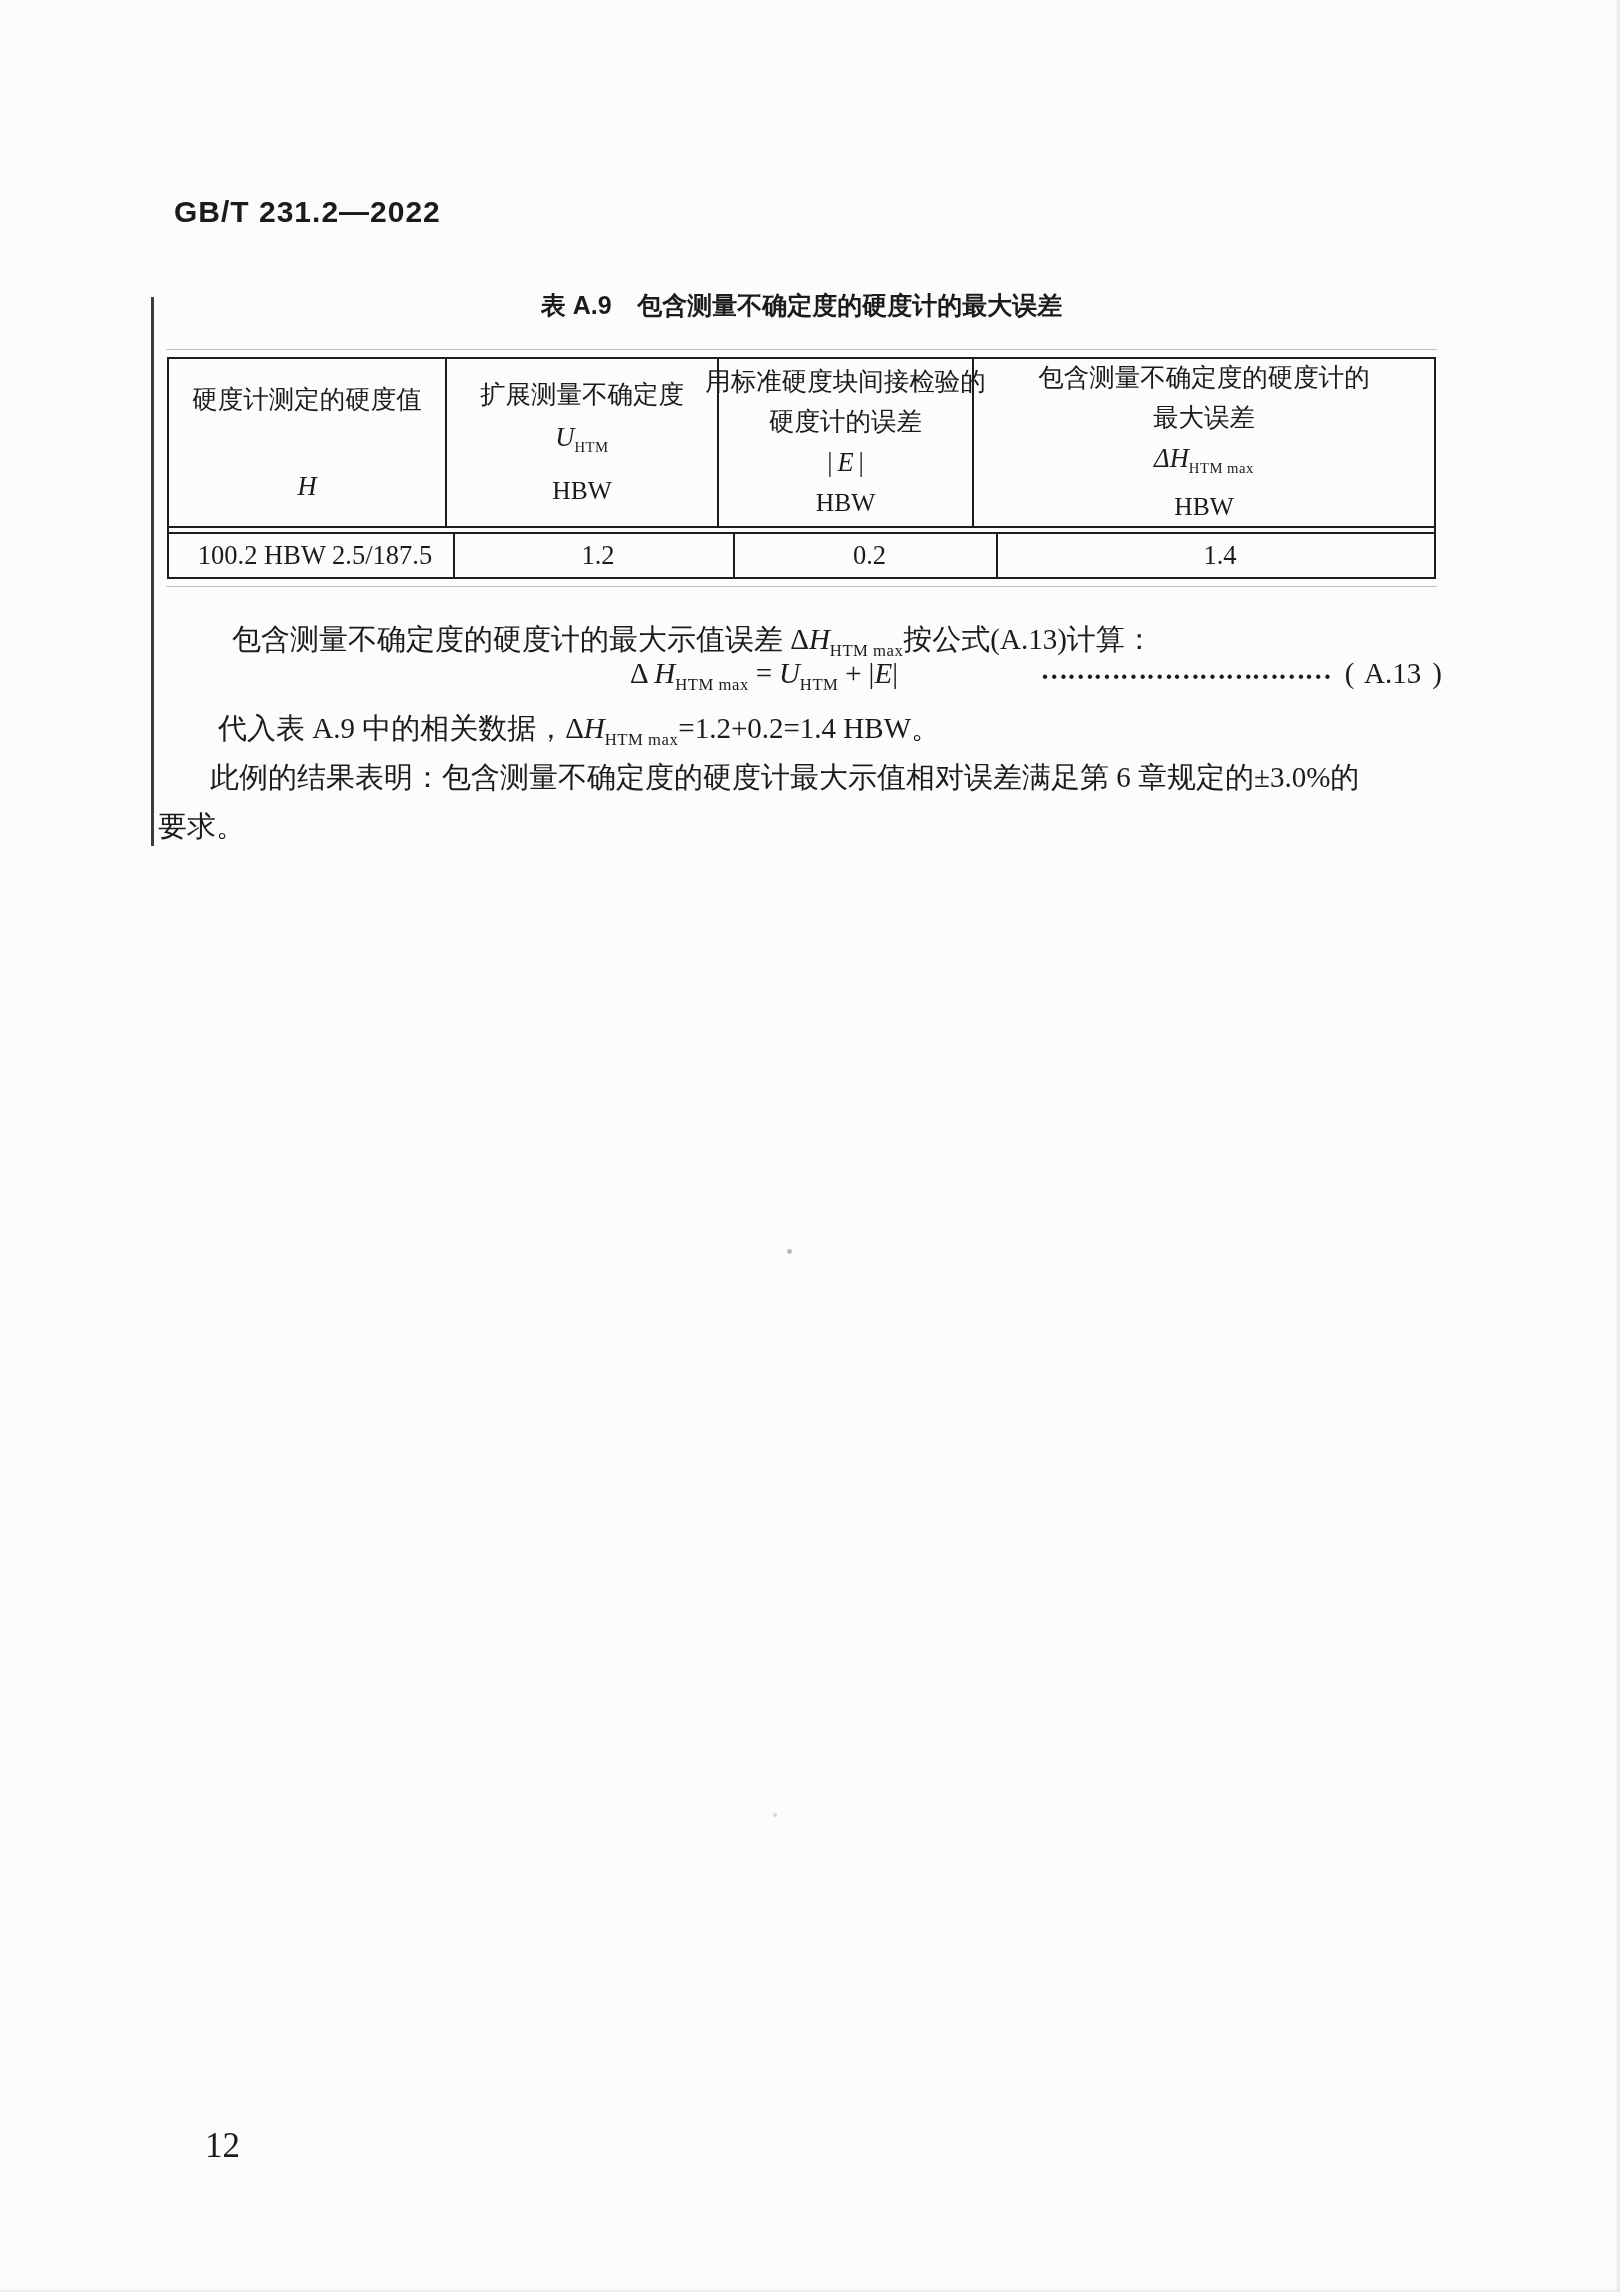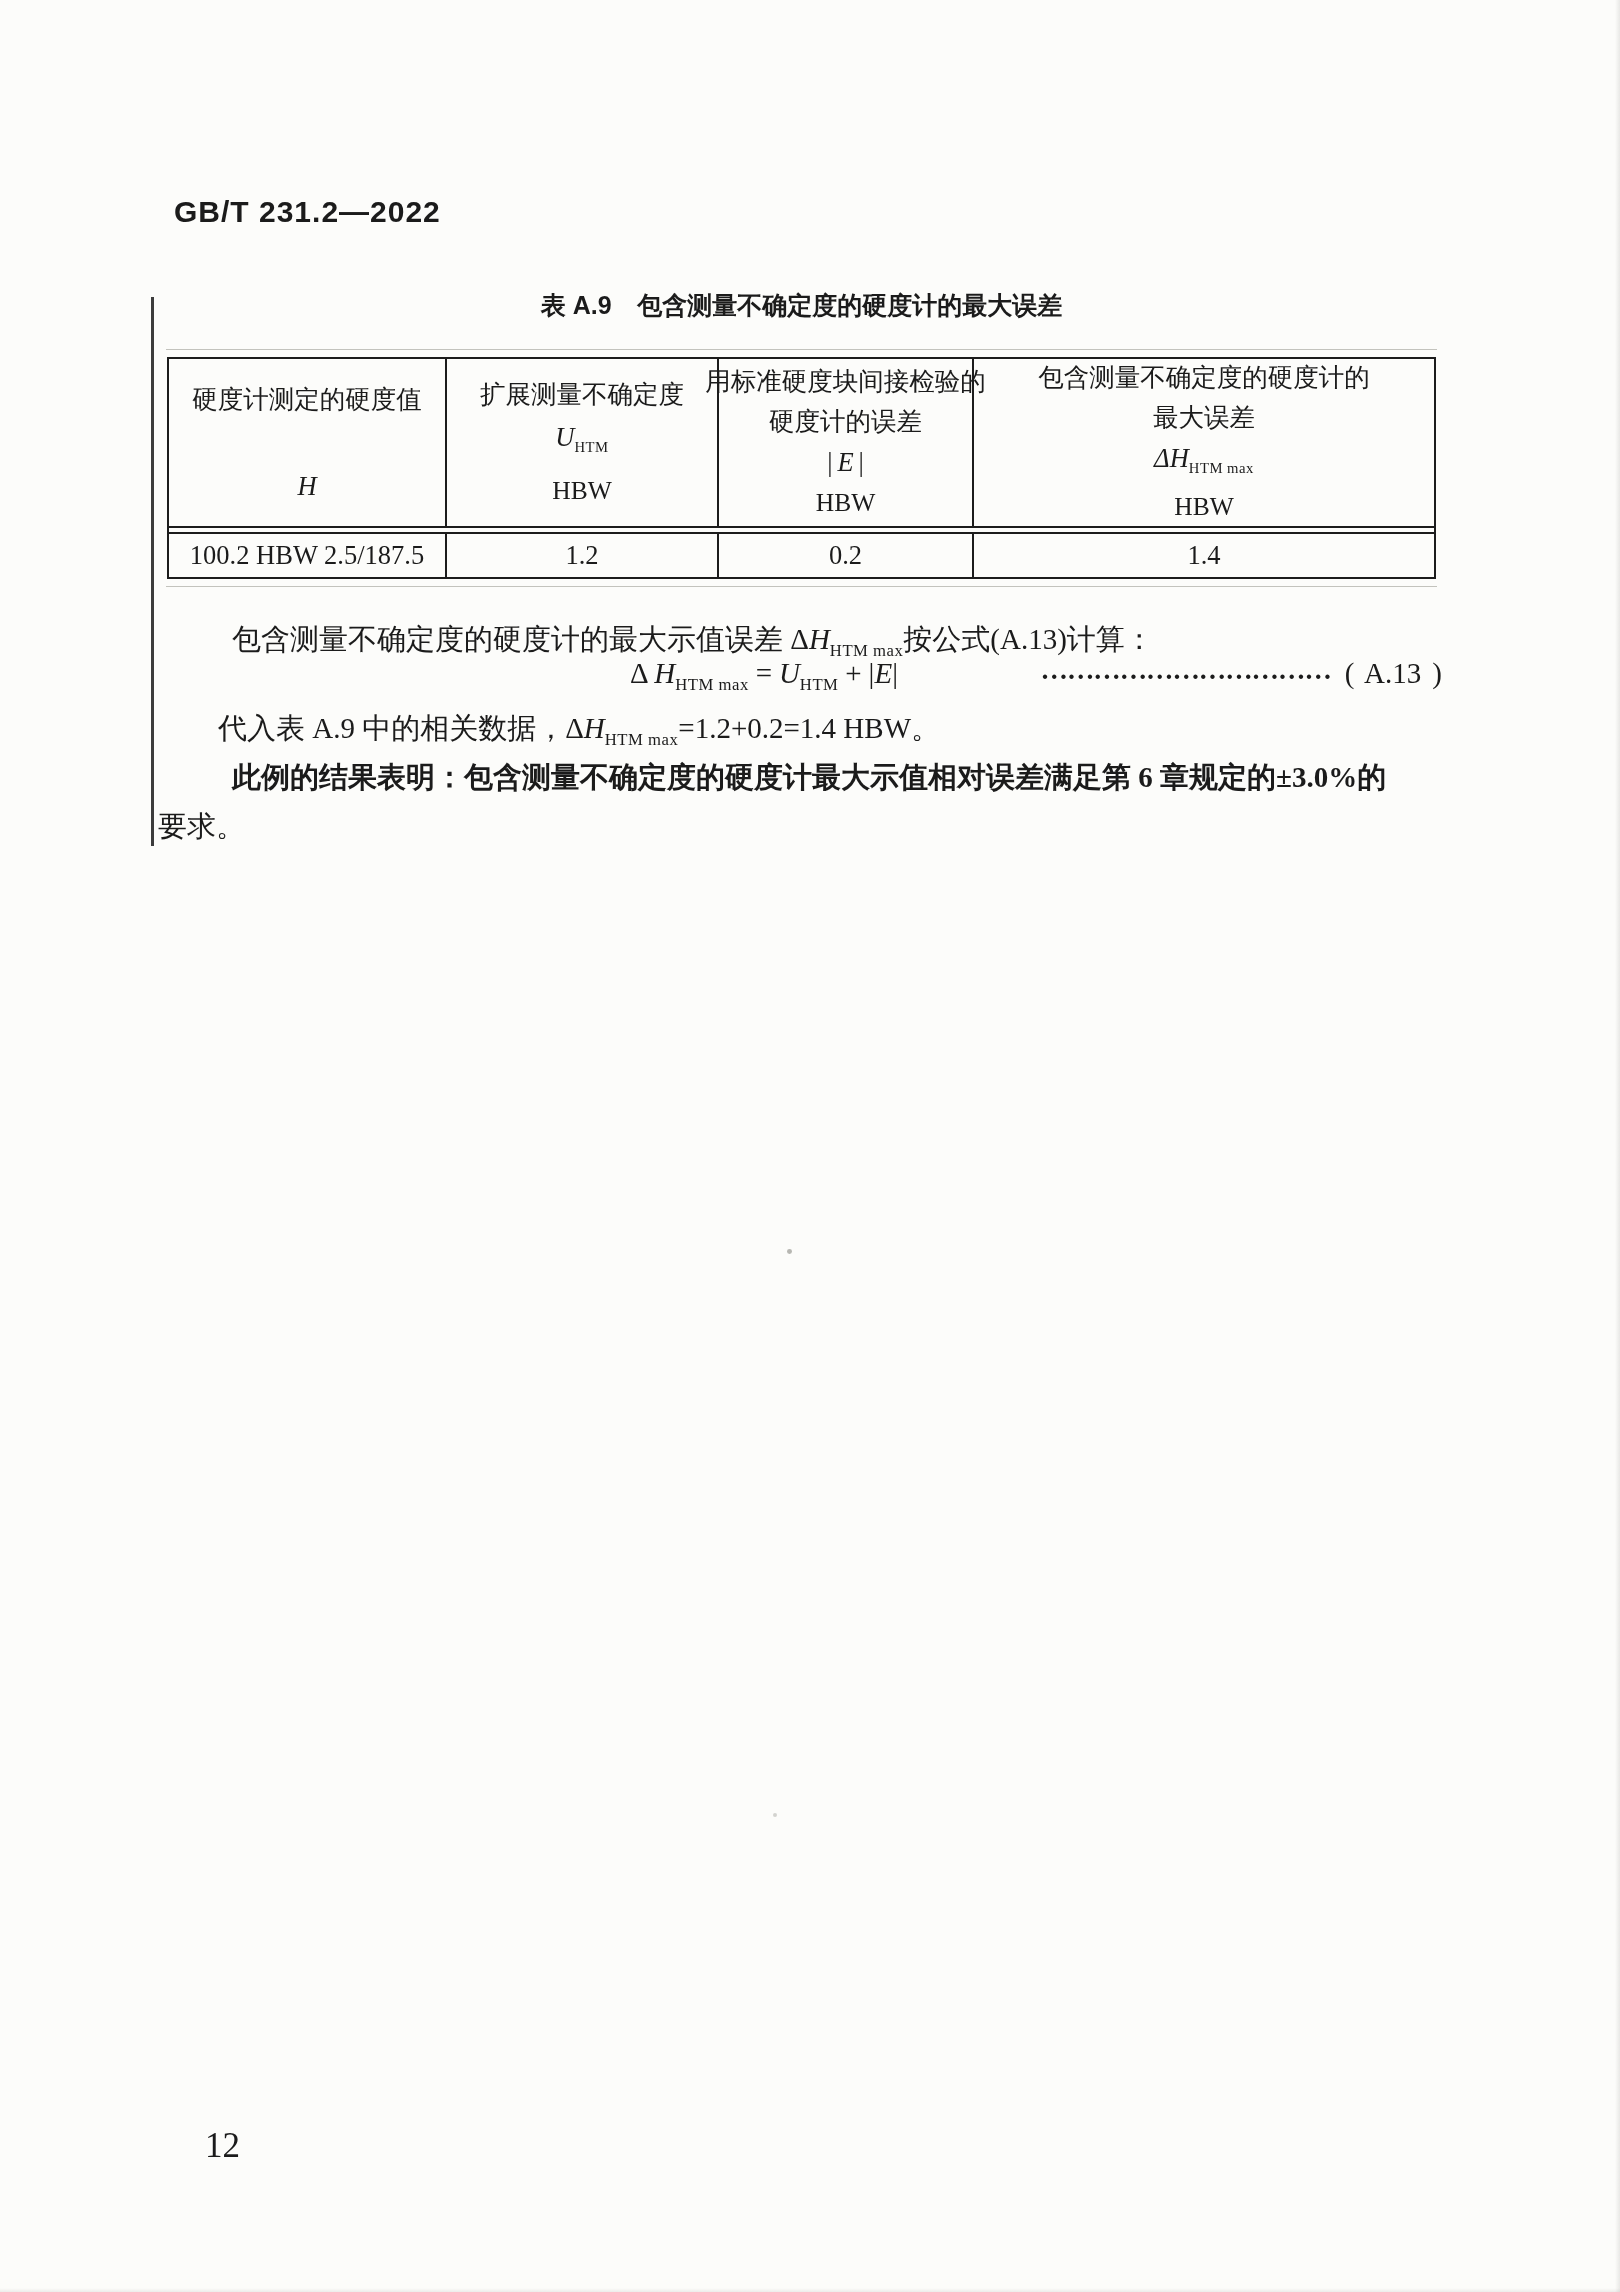--- a/index.html
+++ b/index.html
@@ -77,7 +77,7 @@
   .tsub{font-size:14.7px;font-style:normal;vertical-align:-5.9px;letter-spacing:0.5px;}
   .bar{font-style:normal;padding:0 4.9px;}
 
-  .t-body .t-cell{font-size:26.5px;line-height:43px;}
+  .t-body .t-cell{font-size:26.5px;line-height:43px;margin-left:8px;}
 
   
   .bodyline{position:absolute;font-size:29px;line-height:39px;white-space:nowrap;}

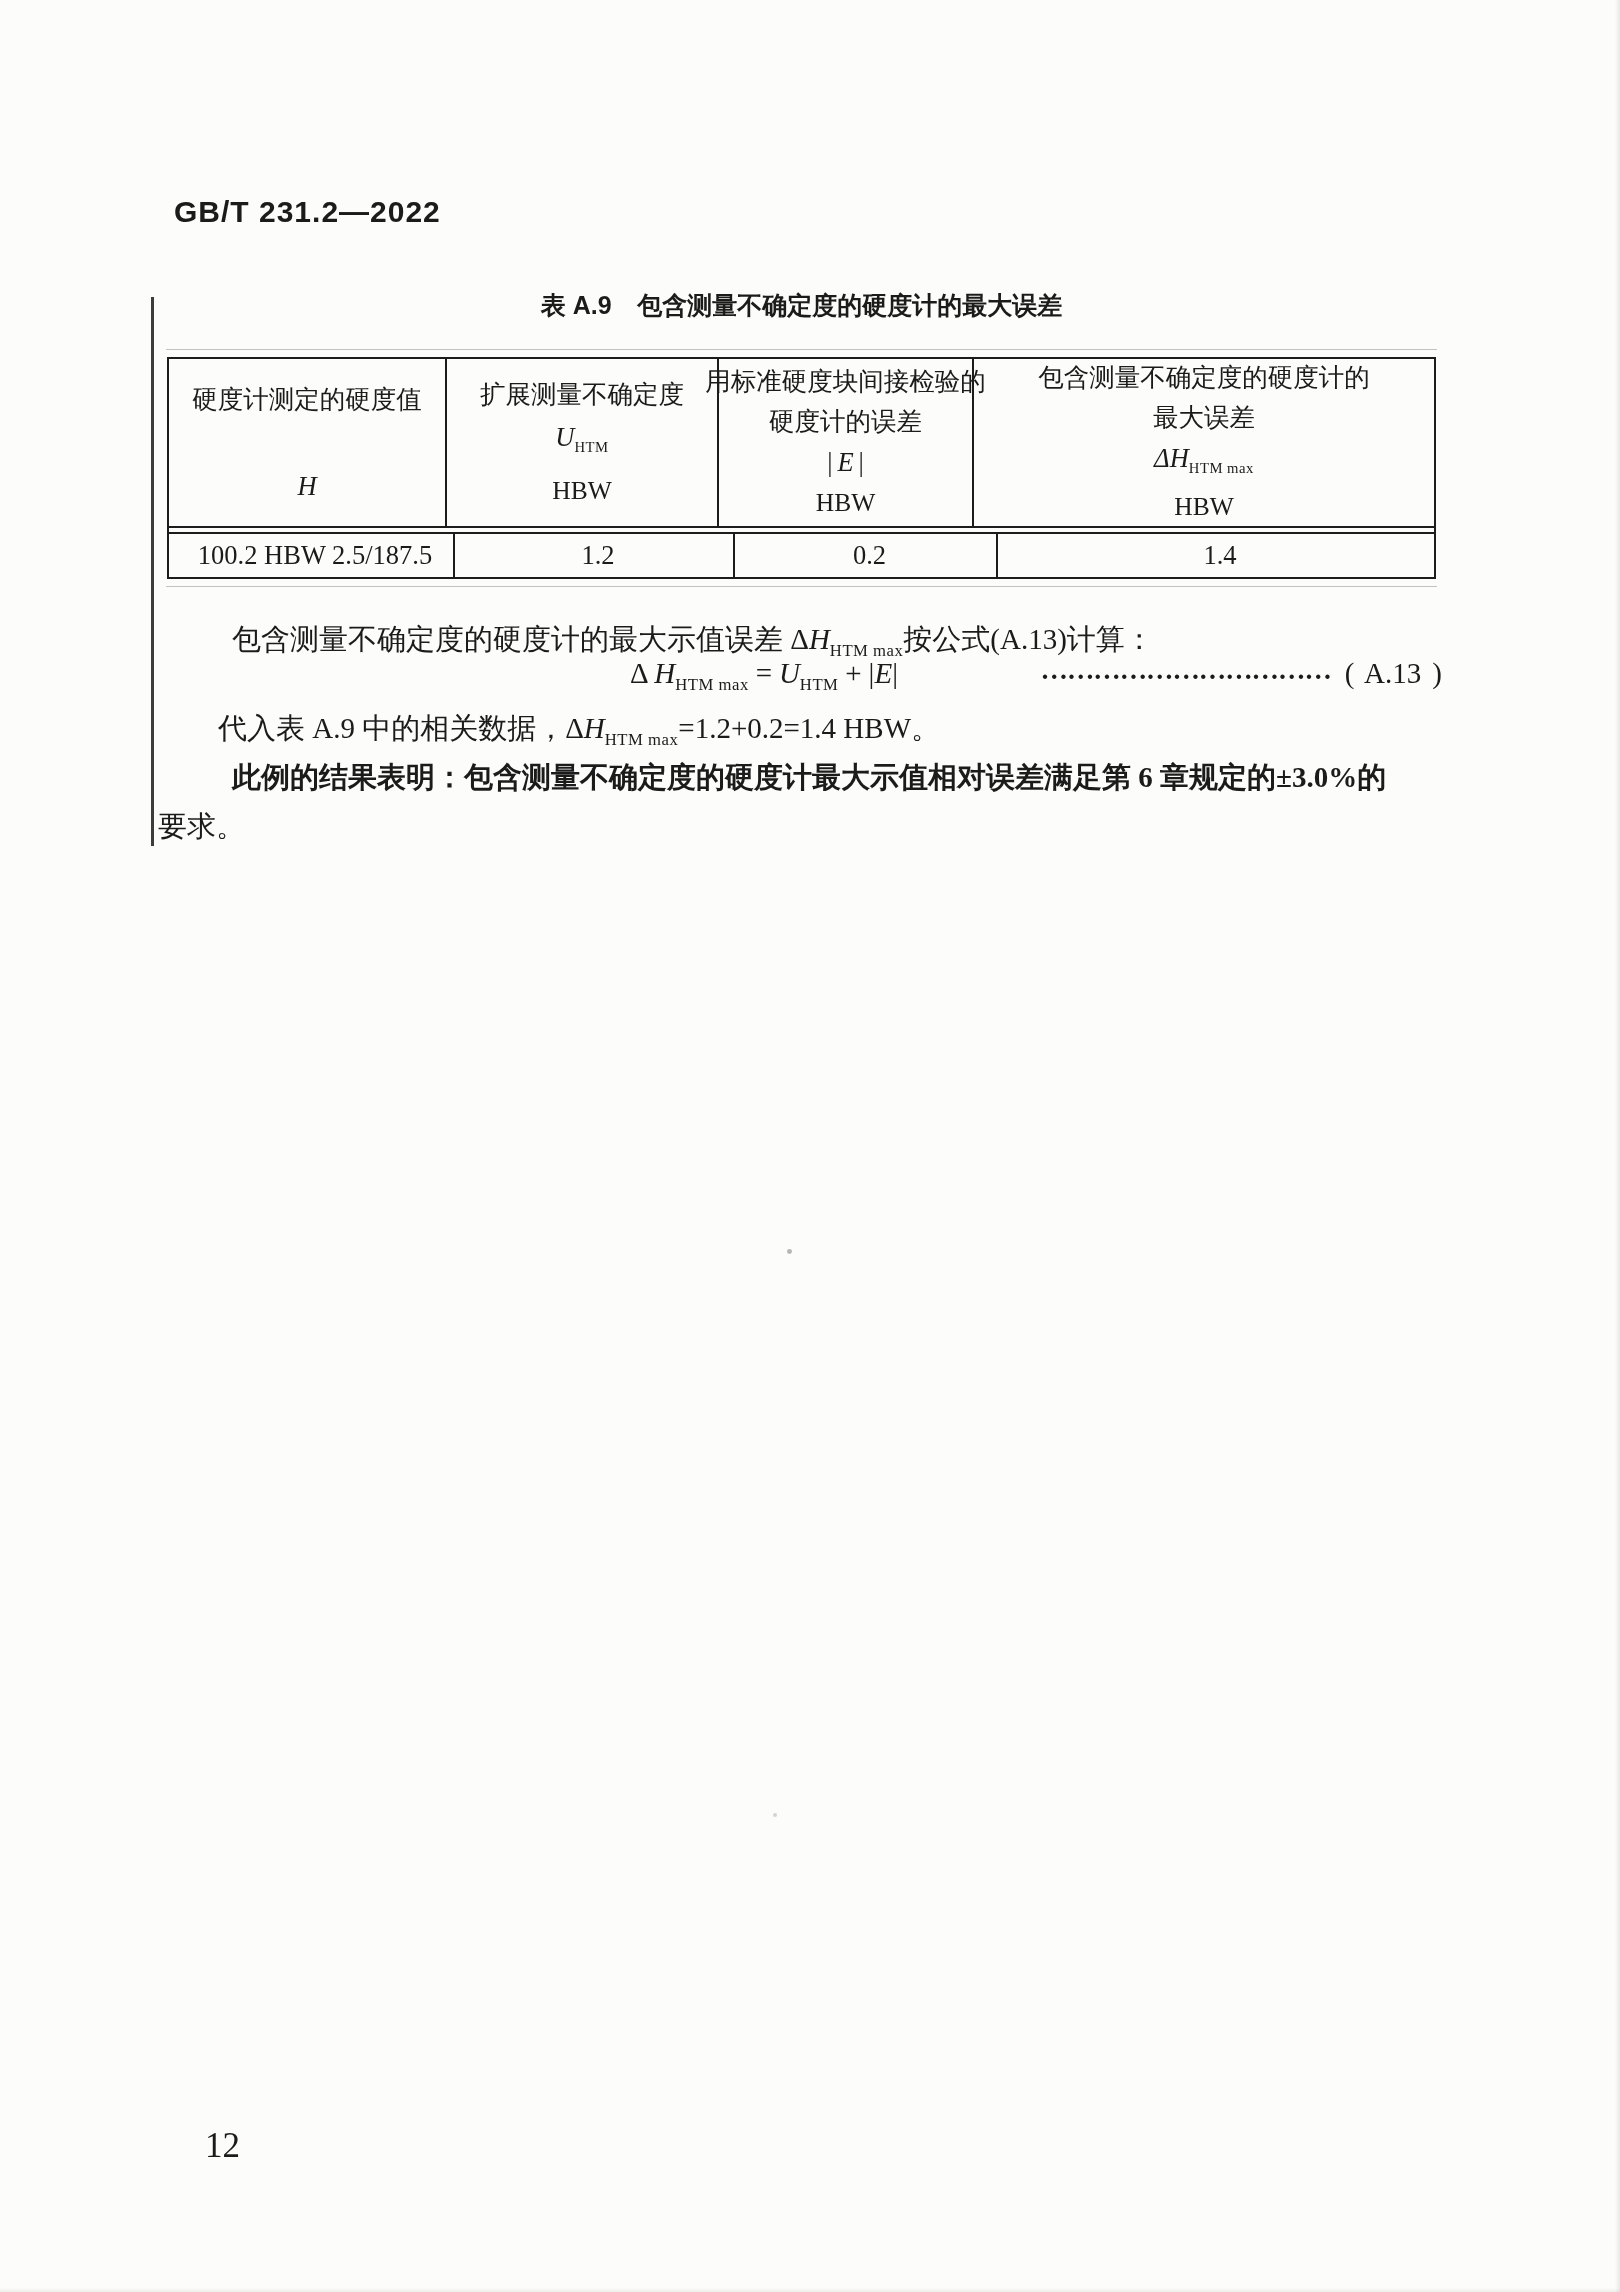--- a/index.html
+++ b/index.html
@@ -83,7 +83,7 @@
   .bodyline{position:absolute;font-size:29px;line-height:39px;white-space:nowrap;}
   .p1{left:222px;top:620px;margin-left:10px;}
   .p2{left:218px;top:709px;}
-  .p3a{left:232px;top:758px;font-weight:bold;}
+  .p3a{left:210px;top:758px;}
   .p3b{left:158px;top:807px;}
 
   .bsub{font-size:16.7px;font-style:normal;vertical-align:-6.9px;letter-spacing:0.5px;}

